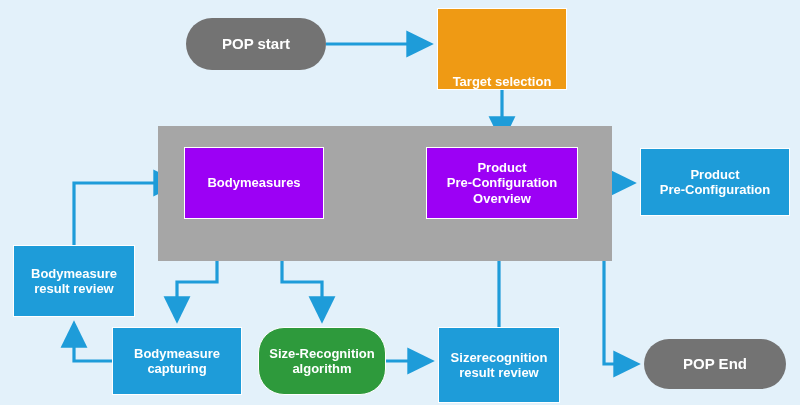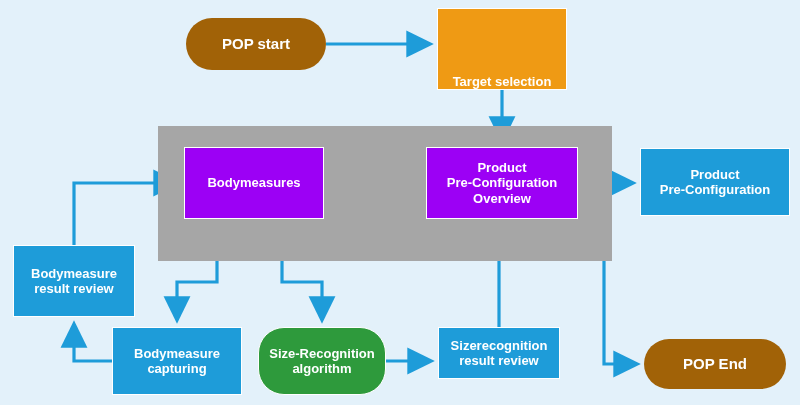--- a/index.html
+++ b/index.html
@@ -50,7 +50,7 @@
     border-radius: 999px;
     border: none;
   }
-  .n-magenta { background: #a16207; }
+  .n-magenta { background: #737373; }
   .n-orange  { background: #ef9a14; }
   .n-purple  { background: #9c00f5; }
   .n-blue    { background: #1e9cd9; }

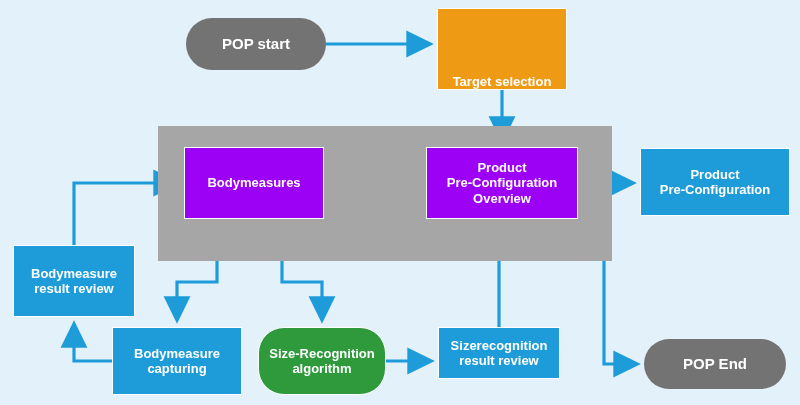--- a/index.html
+++ b/index.html
@@ -139,7 +139,7 @@
     <span>Size-Recognition<br>algorithm</span>
   </div>
 
-  <div class="node n-blue" style="left:438px; top:327px; width:122px; height:52px; font-size:13px;">
+  <div class="node n-blue" style="left:438px; top:327px; width:122px; height:76px; font-size:13px;">
     <span>Sizerecognition<br>result review</span>
   </div>
 

